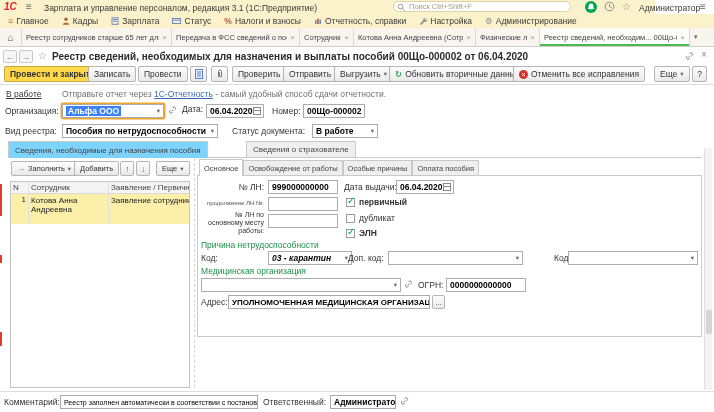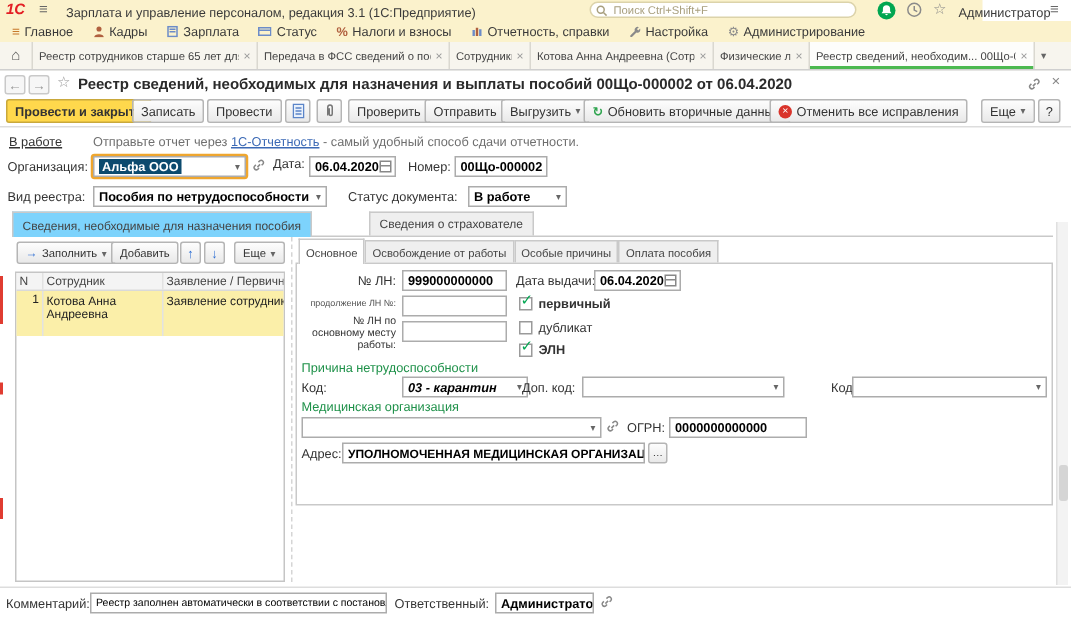--- a/index.html
+++ b/index.html
@@ -37,7 +37,7 @@
   .inp .dd{margin-left:auto;color:#666;font-size:6.5px;padding-left:2px;flex:none;}
   .lbl{font-size:8.5px;color:#333;white-space:nowrap;}
   .focus-ring{box-shadow:0 0 0 1.5px #EFA62E;border-radius:1px;}
-  .sel{background:#0c4a6e;color:#fff;padding:0 2px;font-weight:600;}
+  .sel{background:#3b82f6;color:#fff;padding:0 2px;font-weight:600;}
   .cal{width:8px;height:8px;border:1px solid #888;margin-left:auto;position:relative;flex:none;}
   .cal::before{content:"";position:absolute;left:0;right:0;top:1.5px;border-top:1px solid #888;}
   .linkbtn{width:11px;height:13px;display:flex;align-items:center;justify-content:center;}

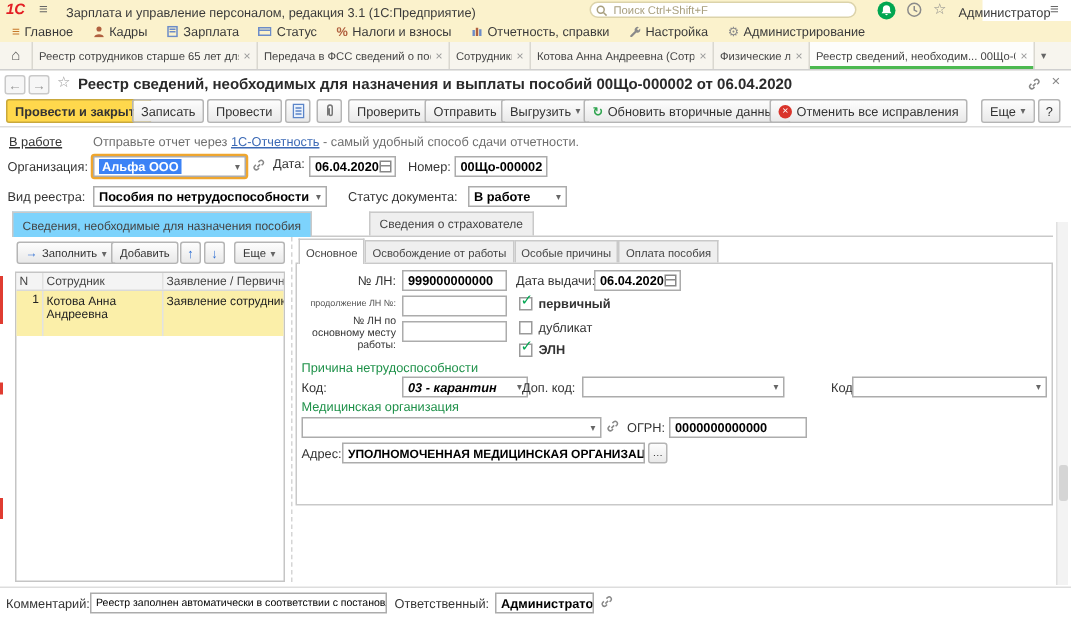--- a/index.html
+++ b/index.html
@@ -409,7 +409,7 @@
       </svg>
   </span>
   <span class="abs lbl" style="left:418px;top:280px;">ОГРН:</span>
-  <div class="abs inp" style="left:446px;top:278px;width:92px;">
+  <div class="abs inp" style="left:446px;top:278px;width:80px;">
       <span>0000000000000</span>
     </div>
 

